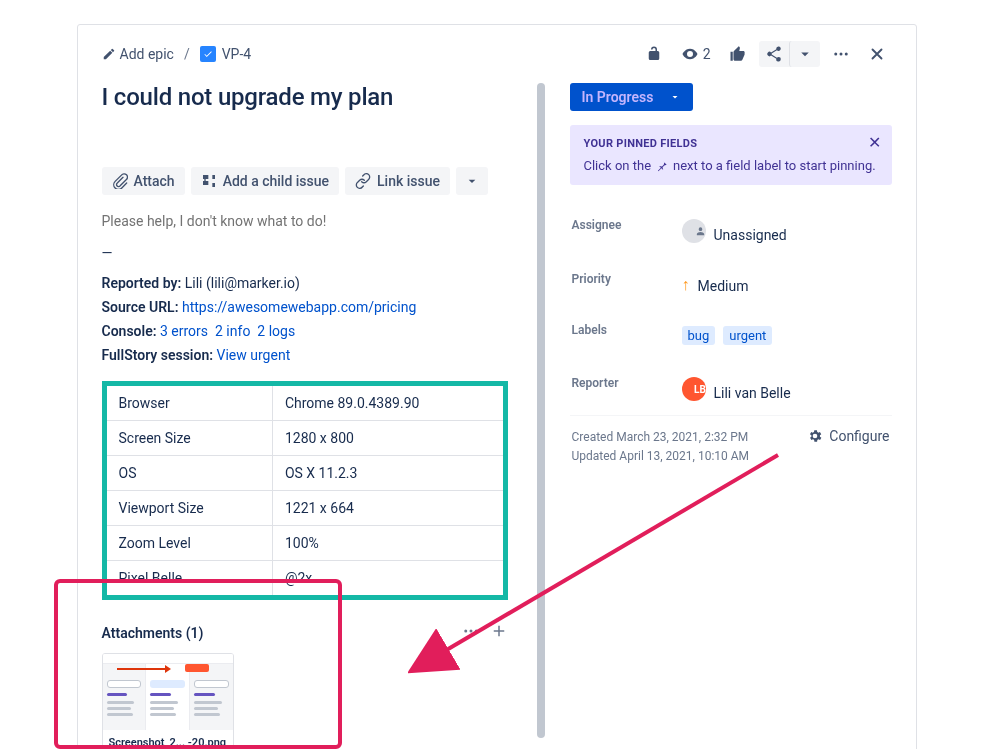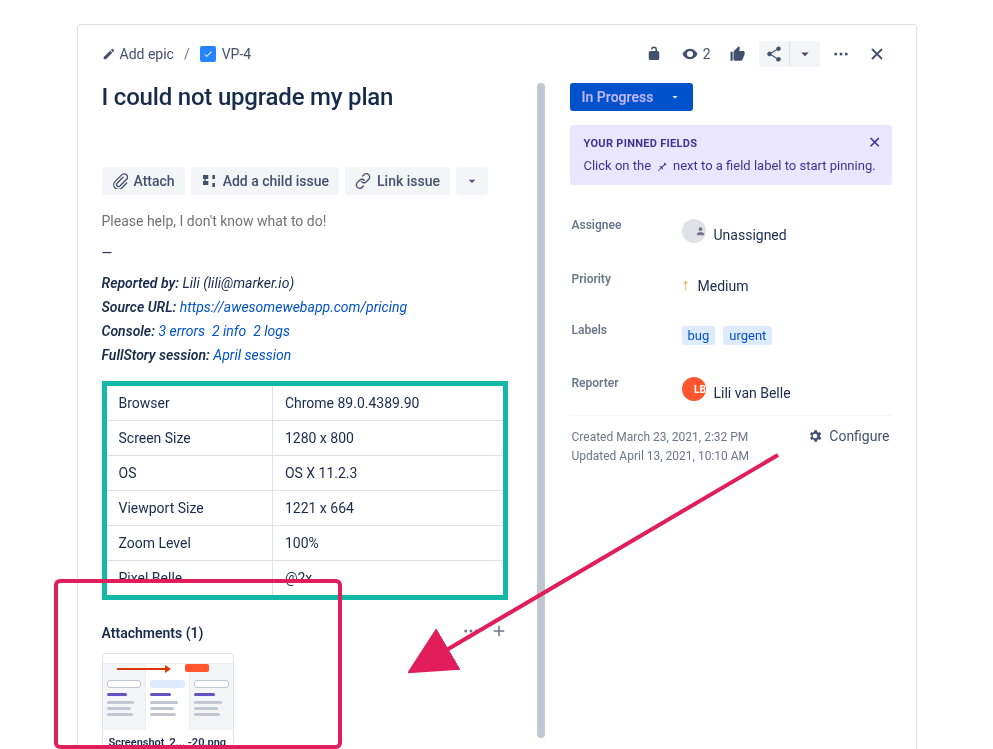--- a/index.html
+++ b/index.html
@@ -35,7 +35,7 @@
   .section-h { font-weight: 600; color: #172b4d; margin-bottom: 6px; font-size: 14px; }
   .desc-text { color: #737373; margin-bottom: 16px; }
   .dash { color: #172b4d; margin-bottom: 14px; }
-  .meta-line { margin-bottom: 8px; font-size: 14px; font-style: italic; }
+  .meta-line { margin-bottom: 8px; font-size: 14px; }
   .meta-line .lbl { font-weight: 600; }
   .meta-line a { color: #0052cc; text-decoration: none; }
   .env-table { border: 5px solid #14b8a6; border-collapse: collapse; width: 100%; margin-top: 18px; margin-bottom: 22px; }

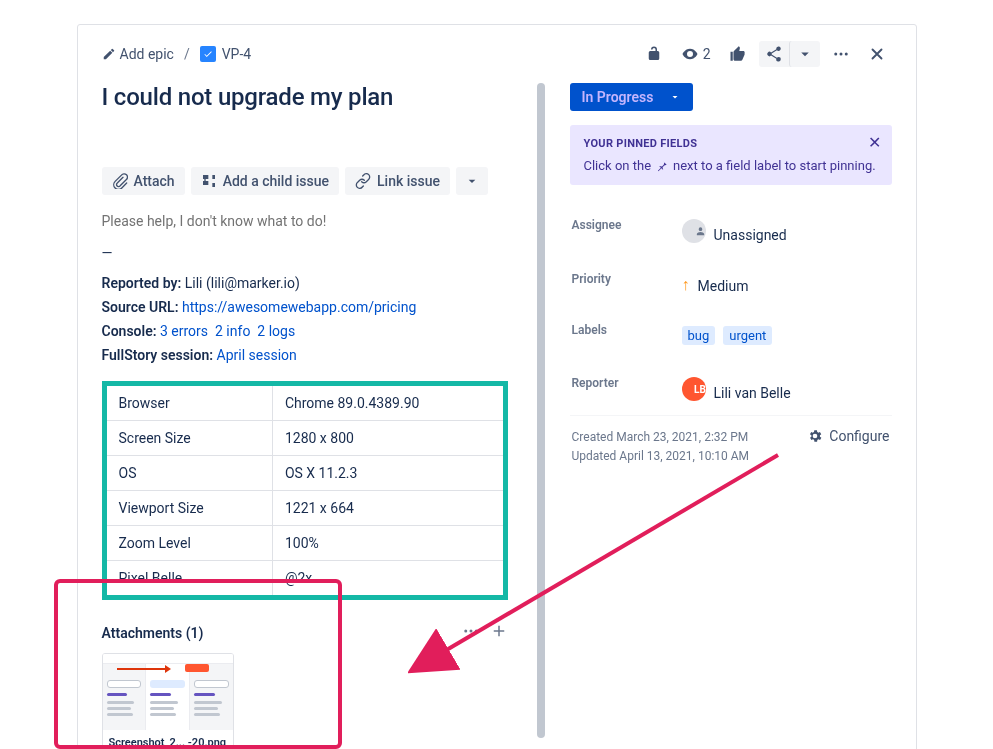--- a/index.html
+++ b/index.html
@@ -204,7 +204,7 @@
       </div>
       <div class="meta-line">
         <span class="lbl">FullStory session:</span>
-        <a href="#">April session</a>
+        <a href="#">View urgent</a>
       </div>
 
       <table class="env-table">

